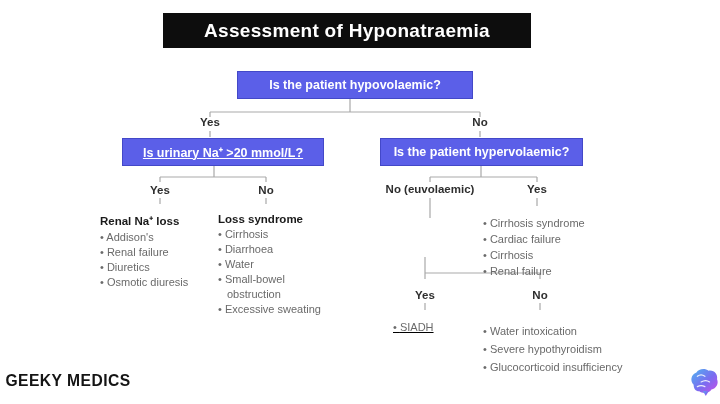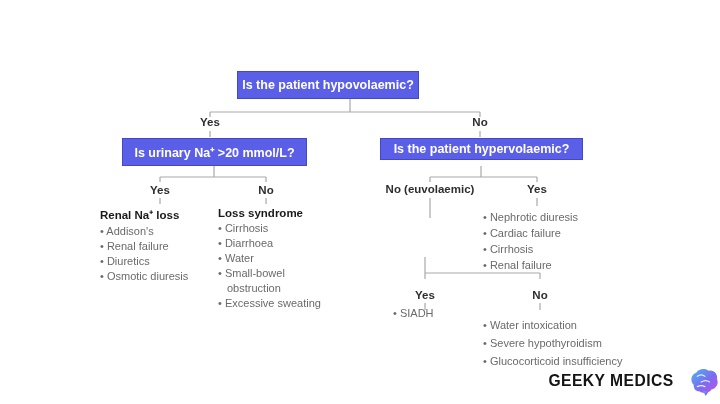--- a/index.html
+++ b/index.html
@@ -64,6 +64,7 @@
     </g>
   </svg>
 
+  <div class="title-box">Assessment of Hyponatraemia</div>
 
   <div class="qbox q1">Is the patient hypovolaemic?</div>
 

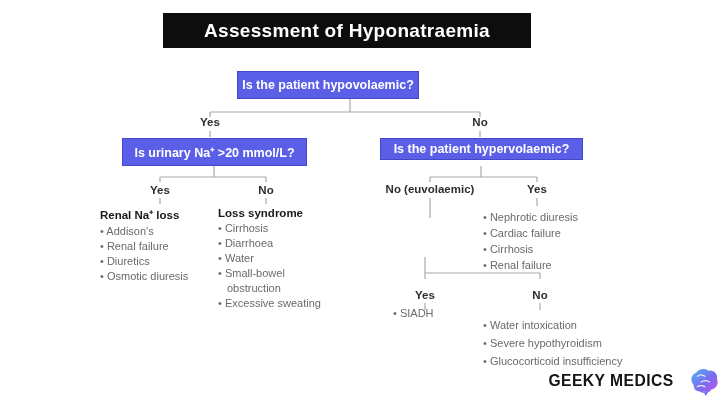--- a/index.html
+++ b/index.html
@@ -18,7 +18,7 @@
     color:#ffffff;font-weight:600;display:flex;align-items:center;justify-content:center;
     text-align:center;box-sizing:border-box;
   }
-  .q1{left:237px;top:71px;width:182px;height:28px;font-size:12.5px;}
+  .q1{left:237px;top:71px;width:236px;height:28px;font-size:12.5px;}
   .q2{left:122px;top:138px;width:185px;height:28px;font-size:12.5px;}
   .q3{left:380px;top:138px;width:203px;height:22px;font-size:12.5px;}
   .q4{left:370px;top:219px;width:106px;height:38px;font-size:11.5px;line-height:15px;}

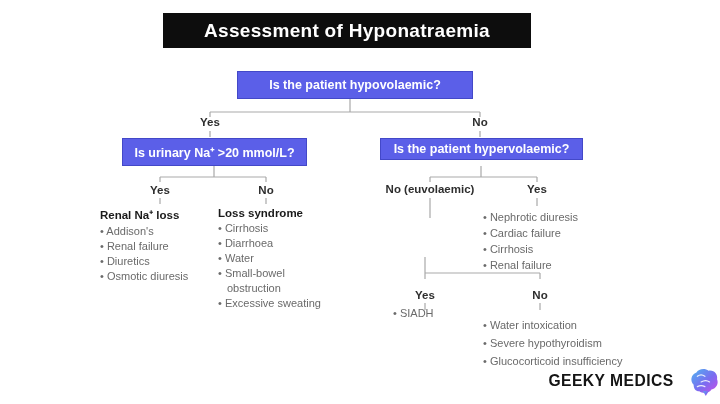--- a/index.html
+++ b/index.html
@@ -19,7 +19,7 @@
     text-align:center;box-sizing:border-box;
   }
   .q1{left:237px;top:71px;width:236px;height:28px;font-size:12.5px;}
-  .q2{left:122px;top:138px;width:185px;height:28px;font-size:12.5px;}
+  .q2{left:122px;top:138px;width:202px;height:28px;font-size:12.5px;text-decoration:underline;}
   .q3{left:380px;top:138px;width:203px;height:22px;font-size:12.5px;}
   .q4{left:370px;top:219px;width:106px;height:38px;font-size:11.5px;line-height:15px;}
   .blabel{

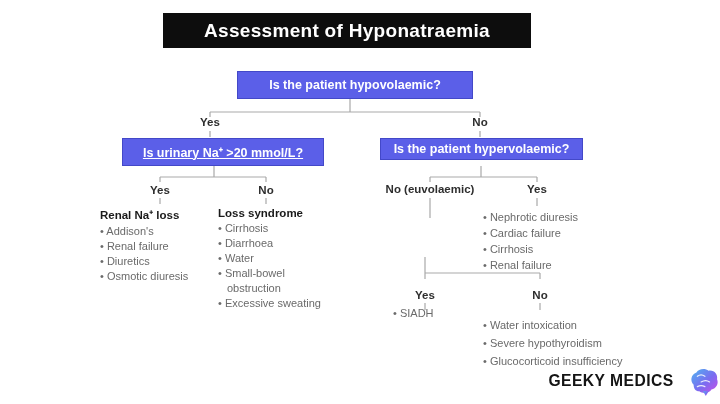--- a/index.html
+++ b/index.html
@@ -20,7 +20,7 @@
   }
   .q1{left:237px;top:71px;width:236px;height:28px;font-size:12.5px;}
   .q2{left:122px;top:138px;width:202px;height:28px;font-size:12.5px;text-decoration:underline;}
-  .q3{left:380px;top:138px;width:203px;height:22px;font-size:12.5px;}
+  .q3{left:380px;top:138px;width:203px;height:28px;font-size:12.5px;}
   .q4{left:370px;top:219px;width:106px;height:38px;font-size:11.5px;line-height:15px;}
   .blabel{
     position:absolute;z-index:2;transform:translateX(-50%);

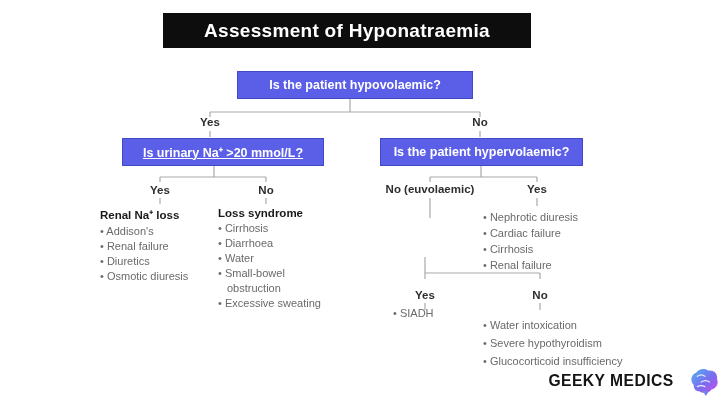--- a/index.html
+++ b/index.html
@@ -26,7 +26,7 @@
     position:absolute;z-index:2;transform:translateX(-50%);
     font-size:11.5px;font-weight:700;color:#2e2e2e;white-space:nowrap;
   }
-  .cause-block{position:absolute;z-index:2;}
+  .cause-block{position:absolute;z-index:2;margin-top:6px;}
   .list-header{font-size:11.5px;font-weight:700;color:#1a1a1a;margin:0 0 2px 0;}
   ul.causes{list-style:none;margin:0;padding:0;}
   ul.causes li{

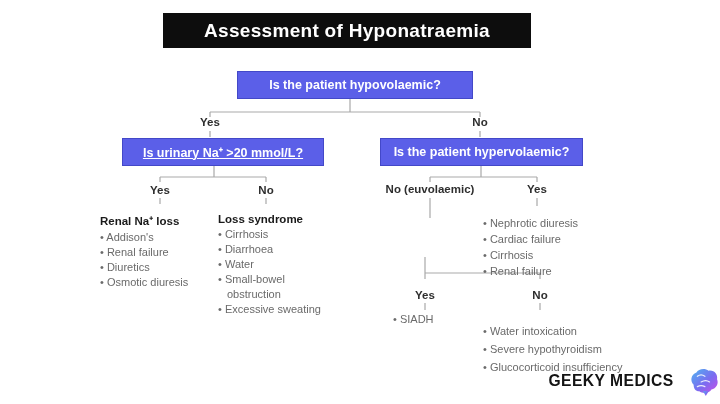--- a/index.html
+++ b/index.html
@@ -102,7 +102,7 @@
 
   <div class="cause-block" style="left:483px;top:209px;width:140px;">
     <ul class="causes gap16">
-      <li>Nephrotic diuresis</li>
+      <li>Cirrhosis syndrome</li>
       <li>Cardiac failure</li>
       <li>Cirrhosis</li>
       <li>Renal failure</li>

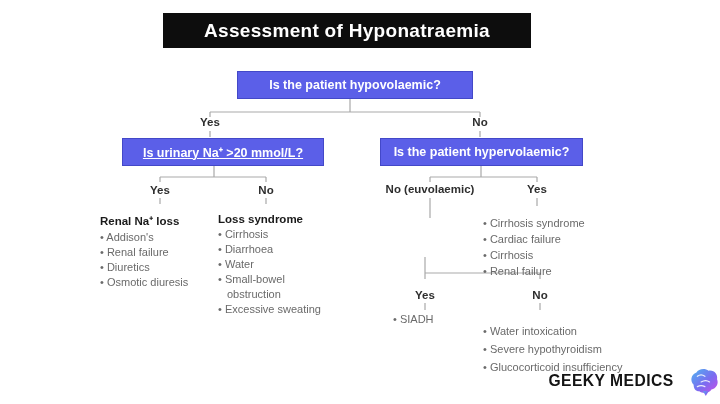--- a/index.html
+++ b/index.html
@@ -113,7 +113,7 @@
   <div class="blabel" style="left:425px;top:289px;">Yes</div>
   <div class="blabel" style="left:540px;top:289px;">No</div>
 
-  <div class="cause-block" style="left:393px;top:304px;width:80px;">
+  <div class="cause-block" style="left:393px;top:312px;width:80px;text-decoration:underline;">
     <ul class="causes gap18">
       <li>SIADH</li>
     </ul>

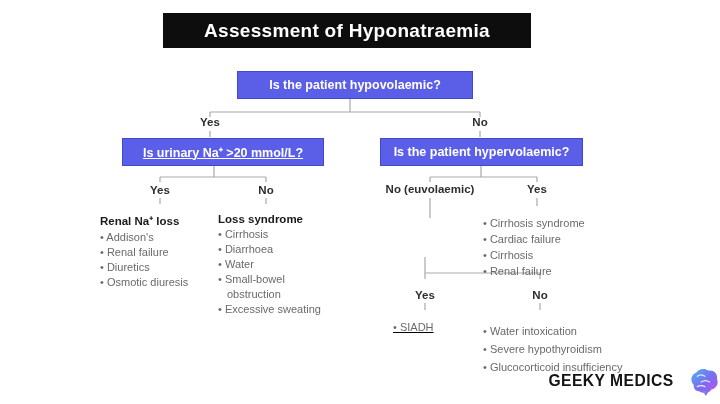--- a/index.html
+++ b/index.html
@@ -38,7 +38,7 @@
   ul.gap18 li{line-height:18px;}
   .footer{
     position:absolute;left:0;top:366px;width:720px;z-index:2;
-    display:flex;align-items:center;justify-content:flex-end;gap:7px;
+    display:flex;align-items:center;justify-content:space-between;gap:7px;
   }
   .brand-text{
     font-size:17px;font-weight:800;color:#141414;letter-spacing:.5px;

